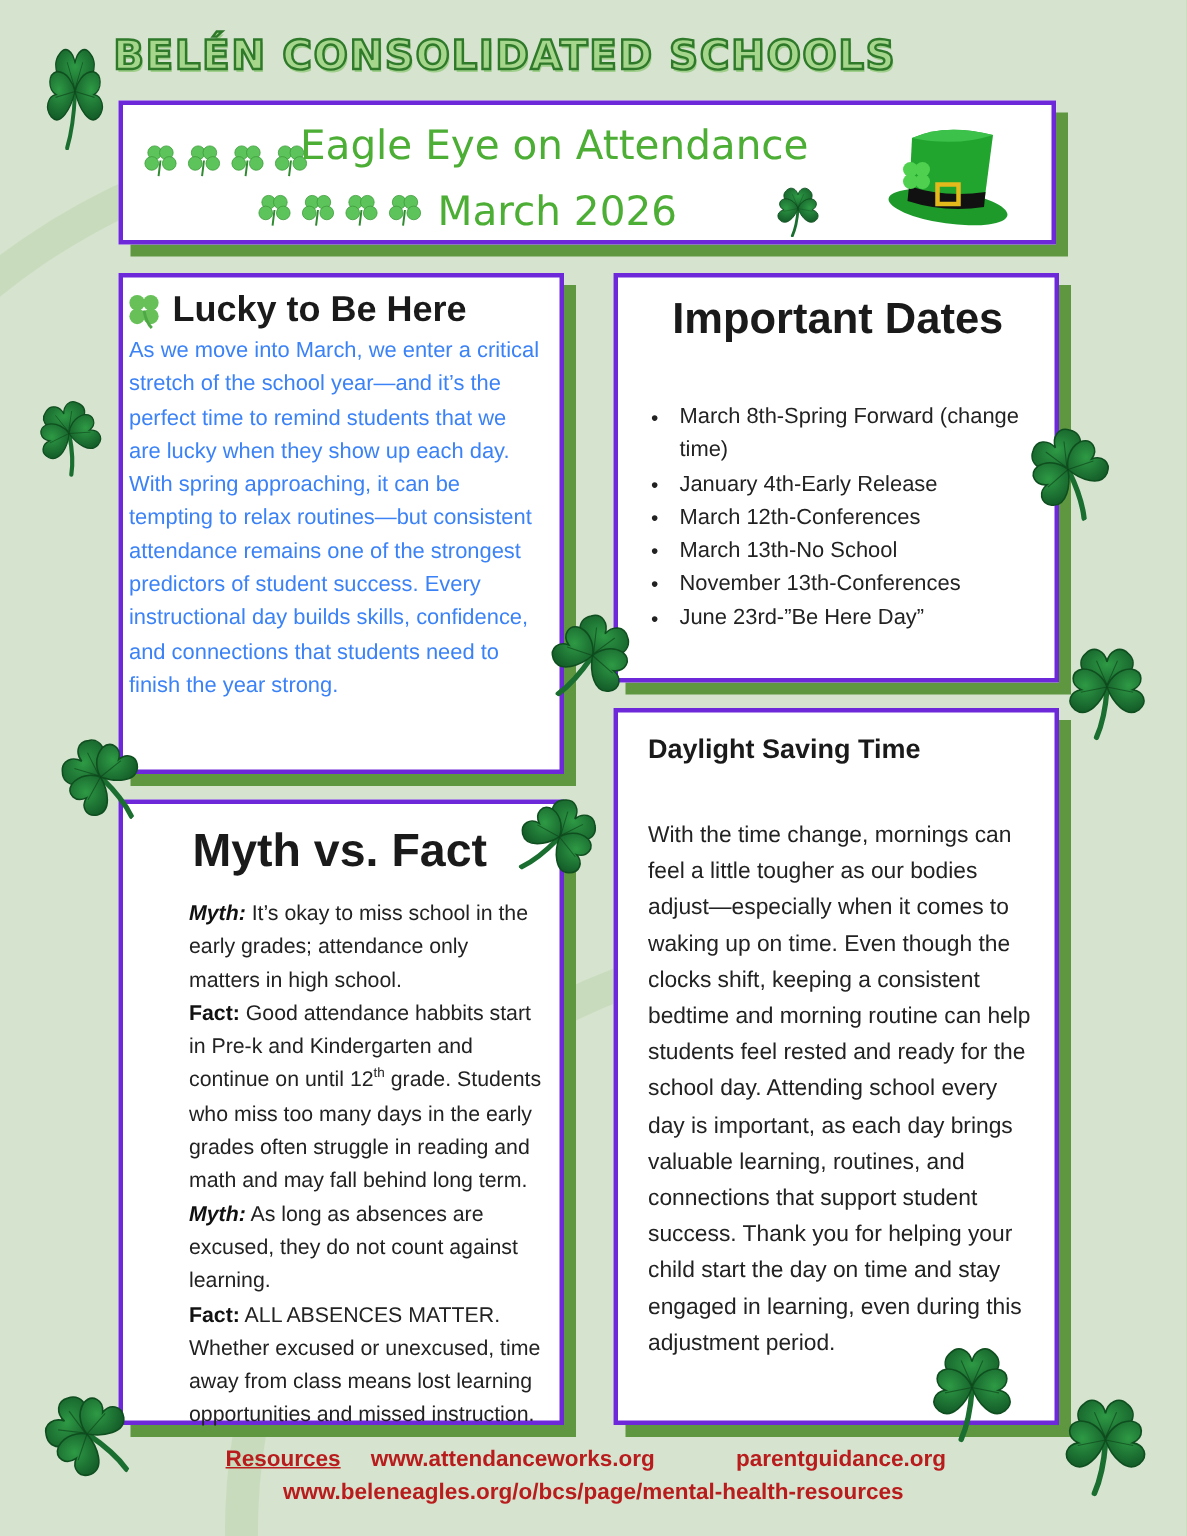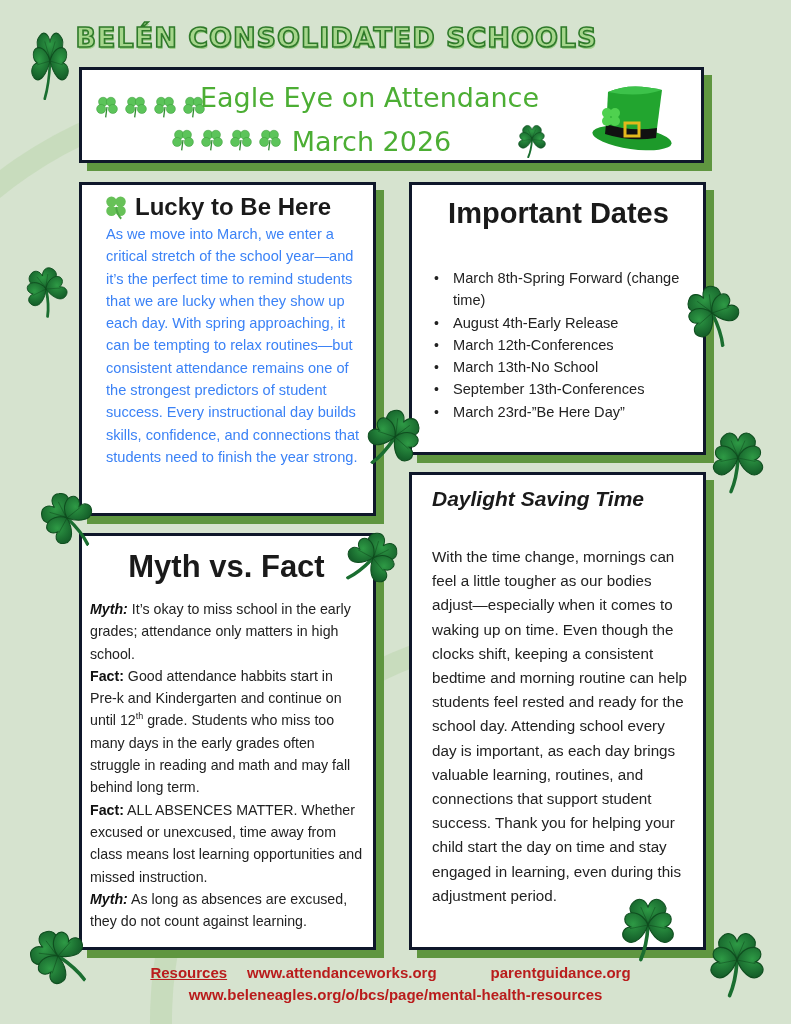--- a/index.html
+++ b/index.html
@@ -28,7 +28,7 @@
     .card {
       position: absolute;
       background: #fff;
-      border: 3px solid #0f172a;
+      border: 3px solid #6d28d9;
       box-shadow: 8px 8px 0 #5f9640;
     }
     .header-card { left: 79px; top: 67px; width: 625px; height: 96px; }

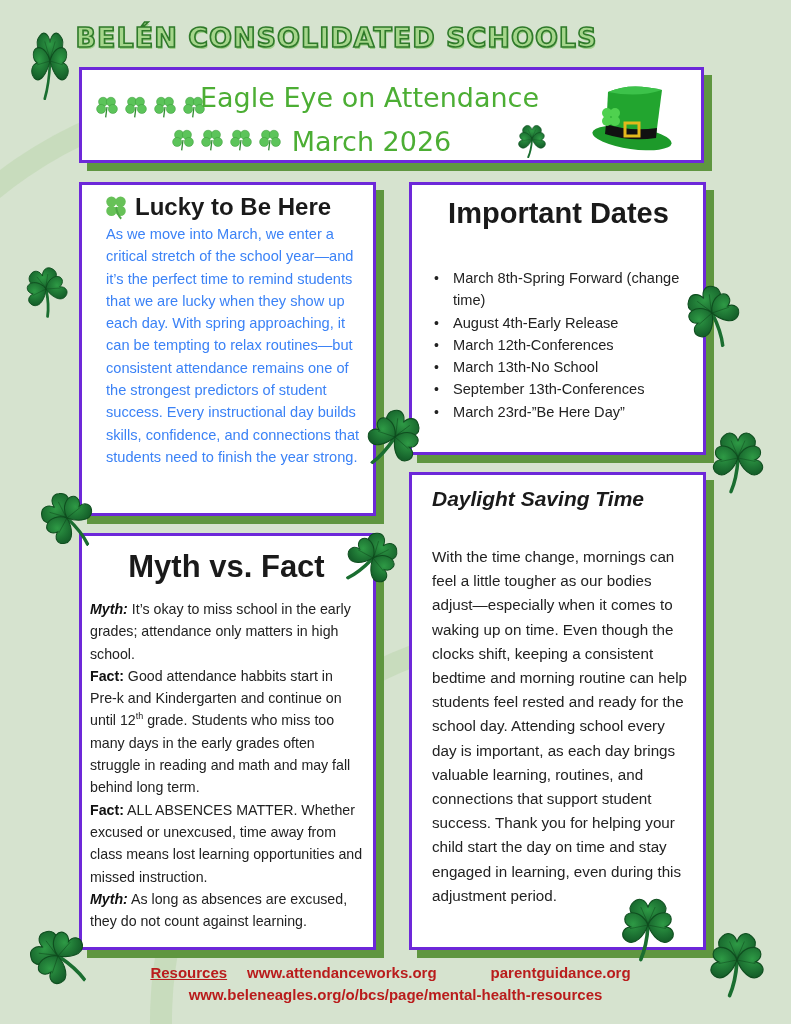--- a/index.html
+++ b/index.html
@@ -44,7 +44,7 @@
     .hat { position: absolute; left: 508px; top: 10px; }
     .big-clover-hdr { position: absolute; left: 430px; top: 50px; }
 
-    .lucky-card { left: 79px; top: 182px; width: 297px; height: 334px; padding: 6px 12px 8px 24px; }
+    .lucky-card { left: 79px; top: 182px; width: 297px; height: 334px; padding: 6px 12px 8px 4px; }
     .dates-card { left: 409px; top: 182px; width: 297px; height: 273px; padding: 6px 10px 12px 12px; }
     .myth-card { left: 79px; top: 533px; width: 297px; height: 417px; padding: 6px 10px 8px 8px; }
     .dst-card { left: 409px; top: 472px; width: 297px; height: 478px; padding: 6px 10px 8px 20px; }

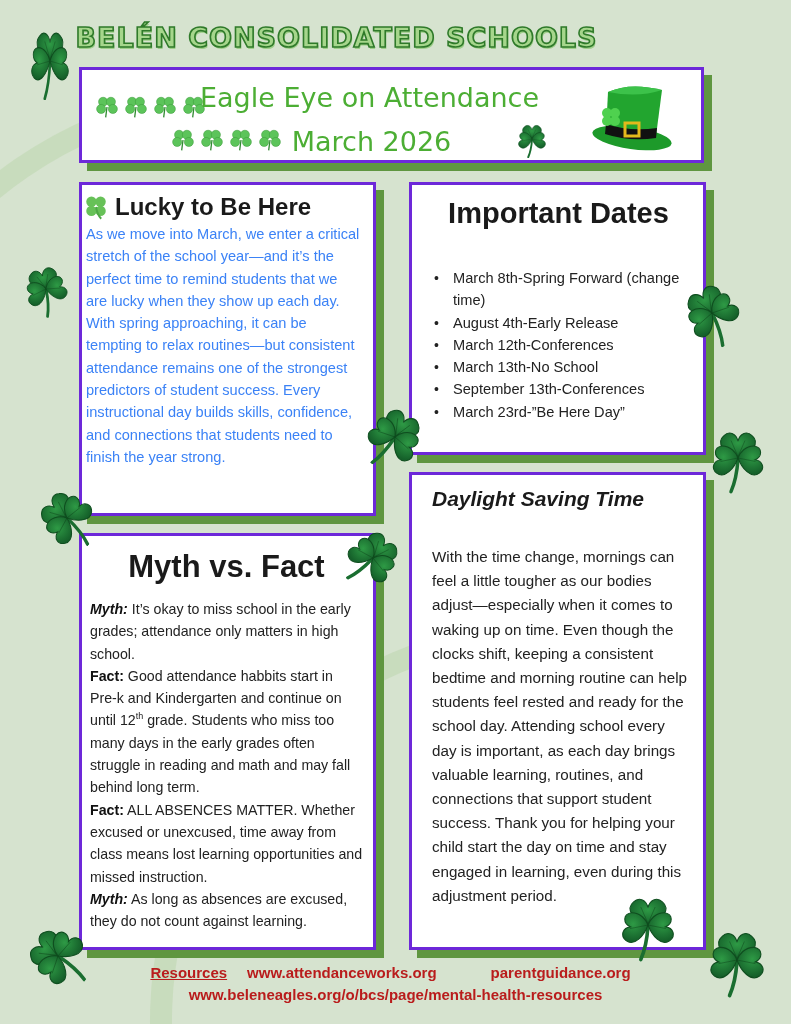--- a/index.html
+++ b/index.html
@@ -179,7 +179,7 @@
   <div class="h-dates">Important Dates</div>
   <ul class="dates-list">
     <li>March 8th-Spring Forward (change time)</li>
-    <li>August 4th-Early Release</li>
+    <li>January 4th-Early Release</li>
     <li>March 12th-Conferences</li>
     <li>March 13th-No School</li>
     <li>September 13th-Conferences</li>

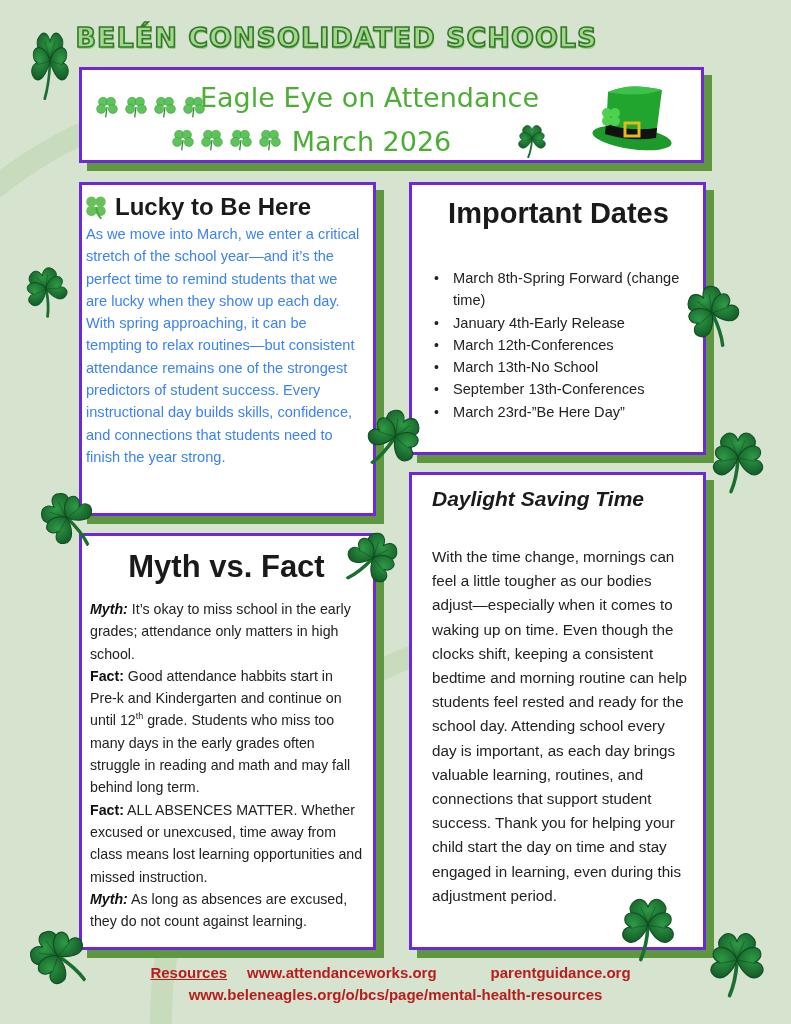--- a/index.html
+++ b/index.html
@@ -182,7 +182,7 @@
     <li>January 4th-Early Release</li>
     <li>March 12th-Conferences</li>
     <li>March 13th-No School</li>
-    <li>September 13th-Conferences</li>
+    <li>November 13th-Conferences</li>
     <li>March 23rd-”Be Here Day”</li>
   </ul>
 </div>

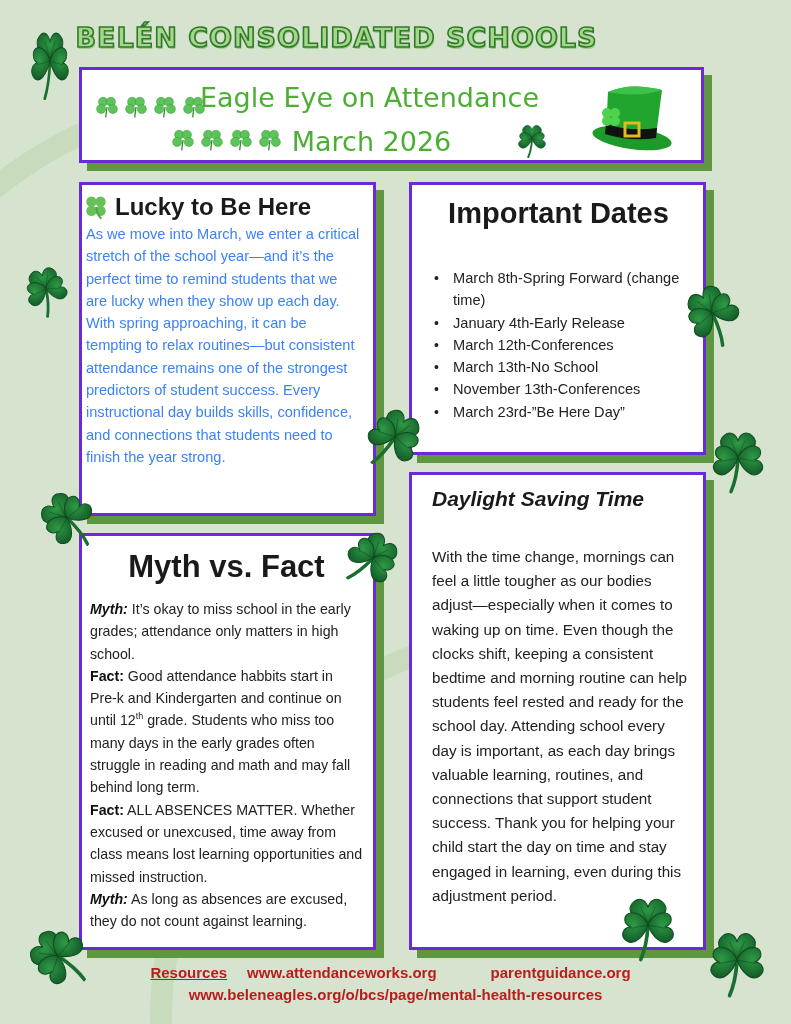--- a/index.html
+++ b/index.html
@@ -183,7 +183,7 @@
     <li>March 12th-Conferences</li>
     <li>March 13th-No School</li>
     <li>November 13th-Conferences</li>
-    <li>March 23rd-”Be Here Day”</li>
+    <li>June 23rd-”Be Here Day”</li>
   </ul>
 </div>
 

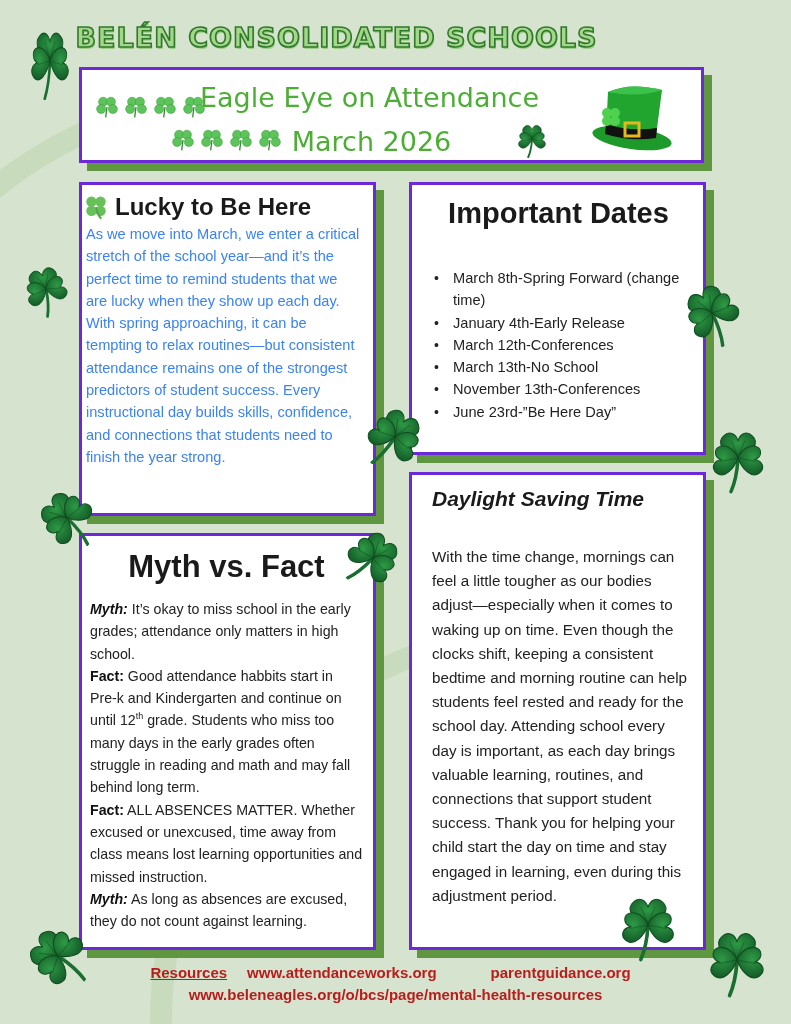--- a/index.html
+++ b/index.html
@@ -60,7 +60,7 @@
     .myth-body { font-size: 14.2px; line-height: 22.3px; color: #222; }
     .myth-body b { color: #111; }
     .myth-body .myth-lbl { font-style: italic; }
-    .h-dst { font-size: 21px; font-weight: bold; line-height: 36px; margin-left: 0; margin-bottom: 6px; font-style: italic; }
+    .h-dst { font-size: 18px; font-weight: bold; line-height: 36px; margin-left: 0; margin-bottom: 6px; }
     .dst-body { font-size: 15.2px; line-height: 24.2px; color: #222; margin-top: 28px; }
 
     .footer { position: absolute; left: 0; top: 962px; width: 791px; text-align: center; font-weight: bold; font-size: 15px; line-height: 22px; color: #b91c1c; }

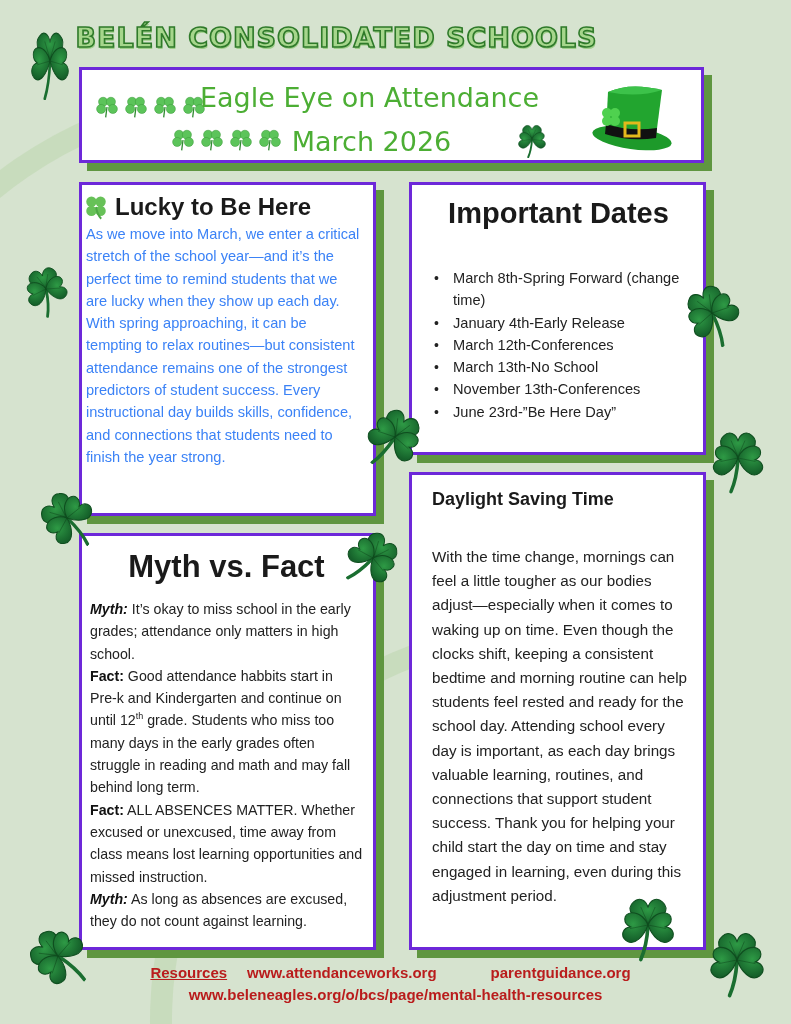--- a/index.html
+++ b/index.html
@@ -57,7 +57,7 @@
     .dates-list li::before { content: "•"; position: absolute; left: 10px; top: 0; font-size: 14px; }
     sup { font-size: 9px; vertical-align: super; line-height: 0; }
     .h-myth { font-size: 31px; font-weight: bold; text-align: center; line-height: 46px; margin: 2px 0 8px 0; }
-    .myth-body { font-size: 14.2px; line-height: 22.3px; color: #222; }
+    .myth-body { font-size: 14.2px; line-height: 22.3px; color: #222; margin-left: 36px; }
     .myth-body b { color: #111; }
     .myth-body .myth-lbl { font-style: italic; }
     .h-dst { font-size: 18px; font-weight: bold; line-height: 36px; margin-left: 0; margin-bottom: 6px; }

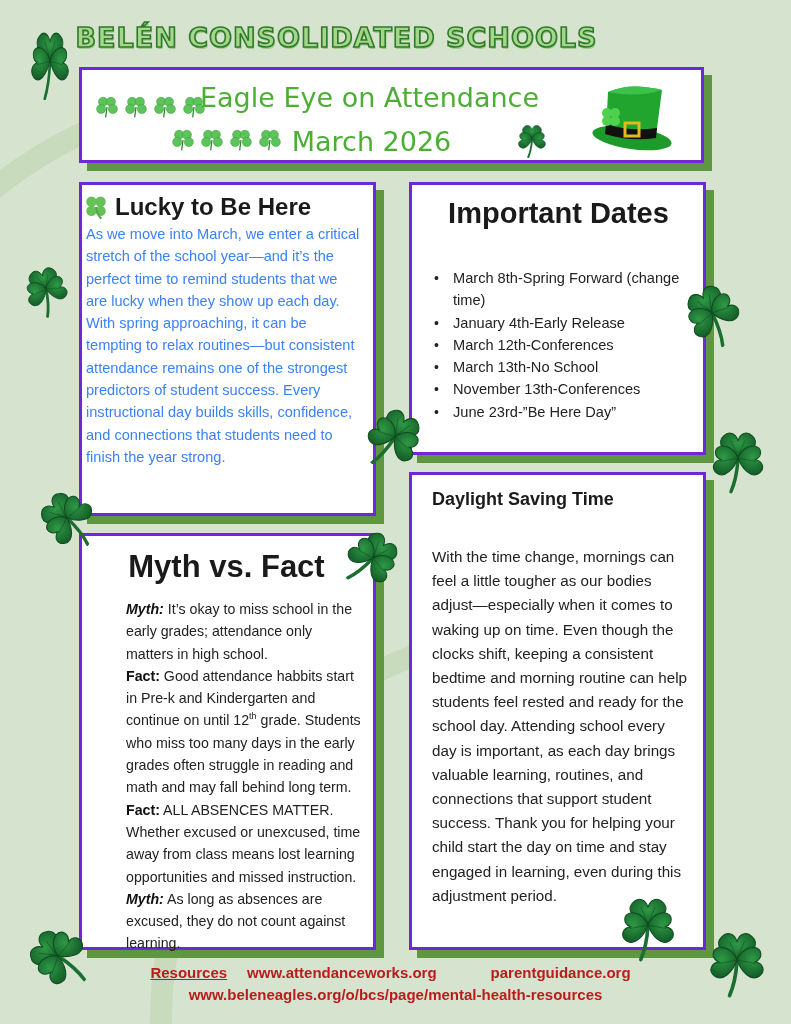--- a/index.html
+++ b/index.html
@@ -192,8 +192,8 @@
   <div class="myth-body">
     <div><b class="myth-lbl">Myth:</b><span> It’s okay to miss school in the early grades; attendance only matters in high school.</span></div>
     <div><b>Fact:</b><span> Good attendance habbits start in Pre-k and Kindergarten and continue on until 12</span><sup>th</sup><span> grade. Students who miss too many days in the early grades often struggle in reading and math and may fall behind long term.</span></div>
+    <div><b class="myth-lbl">Myth:</b><span> As long as absences are excused, they do not count against learning.</span></div>
     <div><b>Fact:</b><span> ALL ABSENCES MATTER. Whether excused or unexcused, time away from class means lost learning opportunities and missed instruction.</span></div>
-    <div><b class="myth-lbl">Myth:</b><span> As long as absences are excused, they do not count against learning.</span></div>
   </div>
 </div>
 

